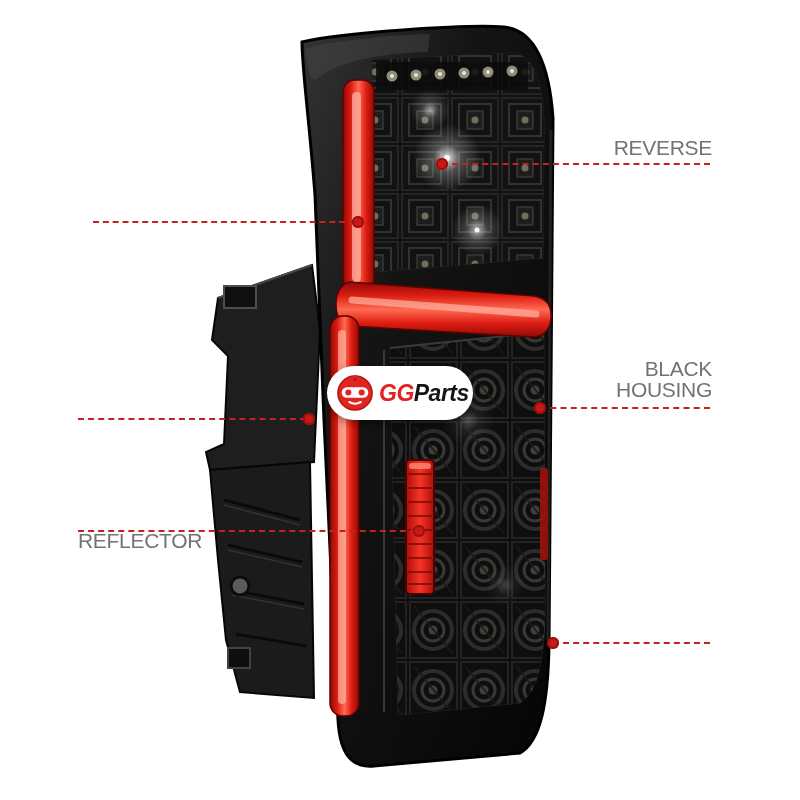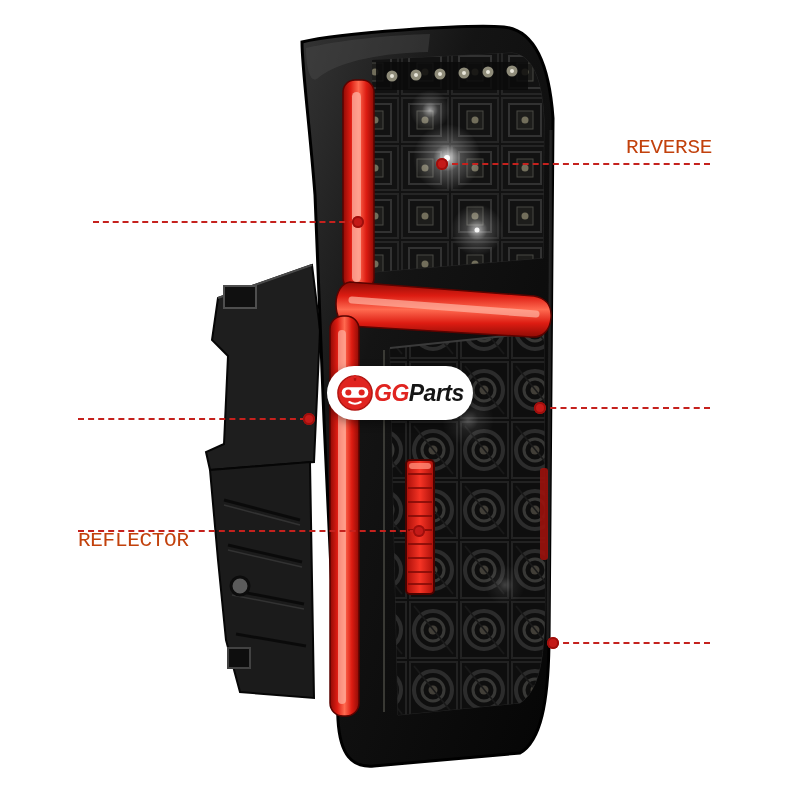--- a/index.html
+++ b/index.html
@@ -17,9 +17,8 @@
     line-height:21px;
     font-weight:400;
     letter-spacing:-0.3px;
-    color:#c2410c;
+    color:#737373;
     white-space:pre-line;
-    font-family:Liberation Mono, monospace;
   }
   .callout-label.right{ text-align:right; }
   .leader{

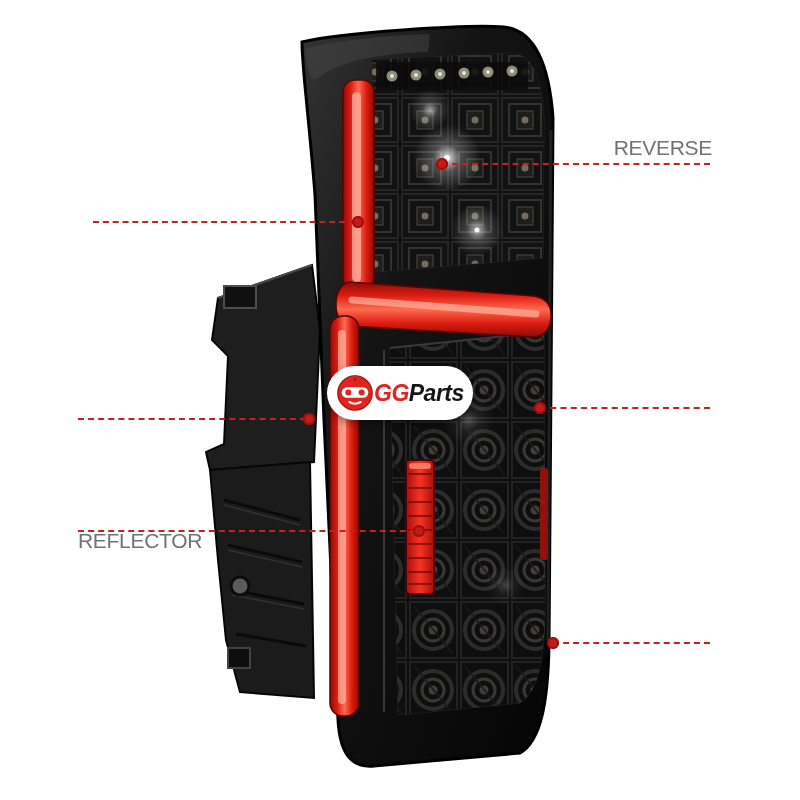--- a/index.html
+++ b/index.html
@@ -213,6 +213,8 @@
   <div class="leader" style="left:442px;top:163px;width:268px;"></div>
   <div class="dot" style="left:436px;top:158px;"></div>
 
+  <div class="callout-label right" style="right:88px;top:358px;">BLACK
+HOUSING</div>
   <div class="leader" style="left:540px;top:407px;width:170px;"></div>
   <div class="dot" style="left:534px;top:402px;"></div>
 

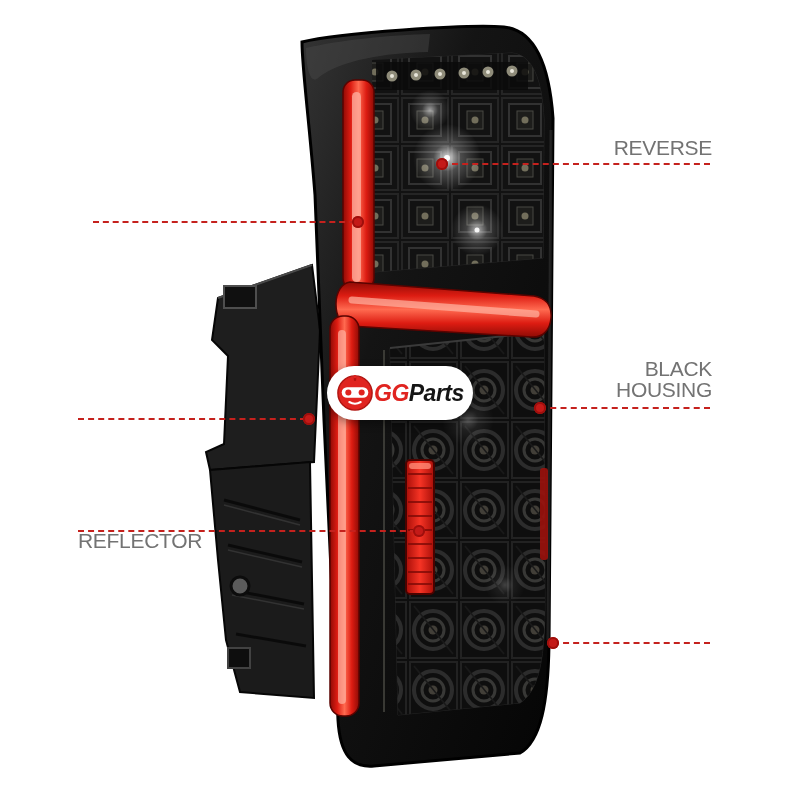--- a/index.html
+++ b/index.html
@@ -44,6 +44,7 @@
     border-radius:28px;
     box-shadow:0 3px 9px rgba(0,0,0,0.40);
     display:flex;align-items:center;
+    gap:5px;
     padding:0 9px;
     box-sizing:border-box;
   }

